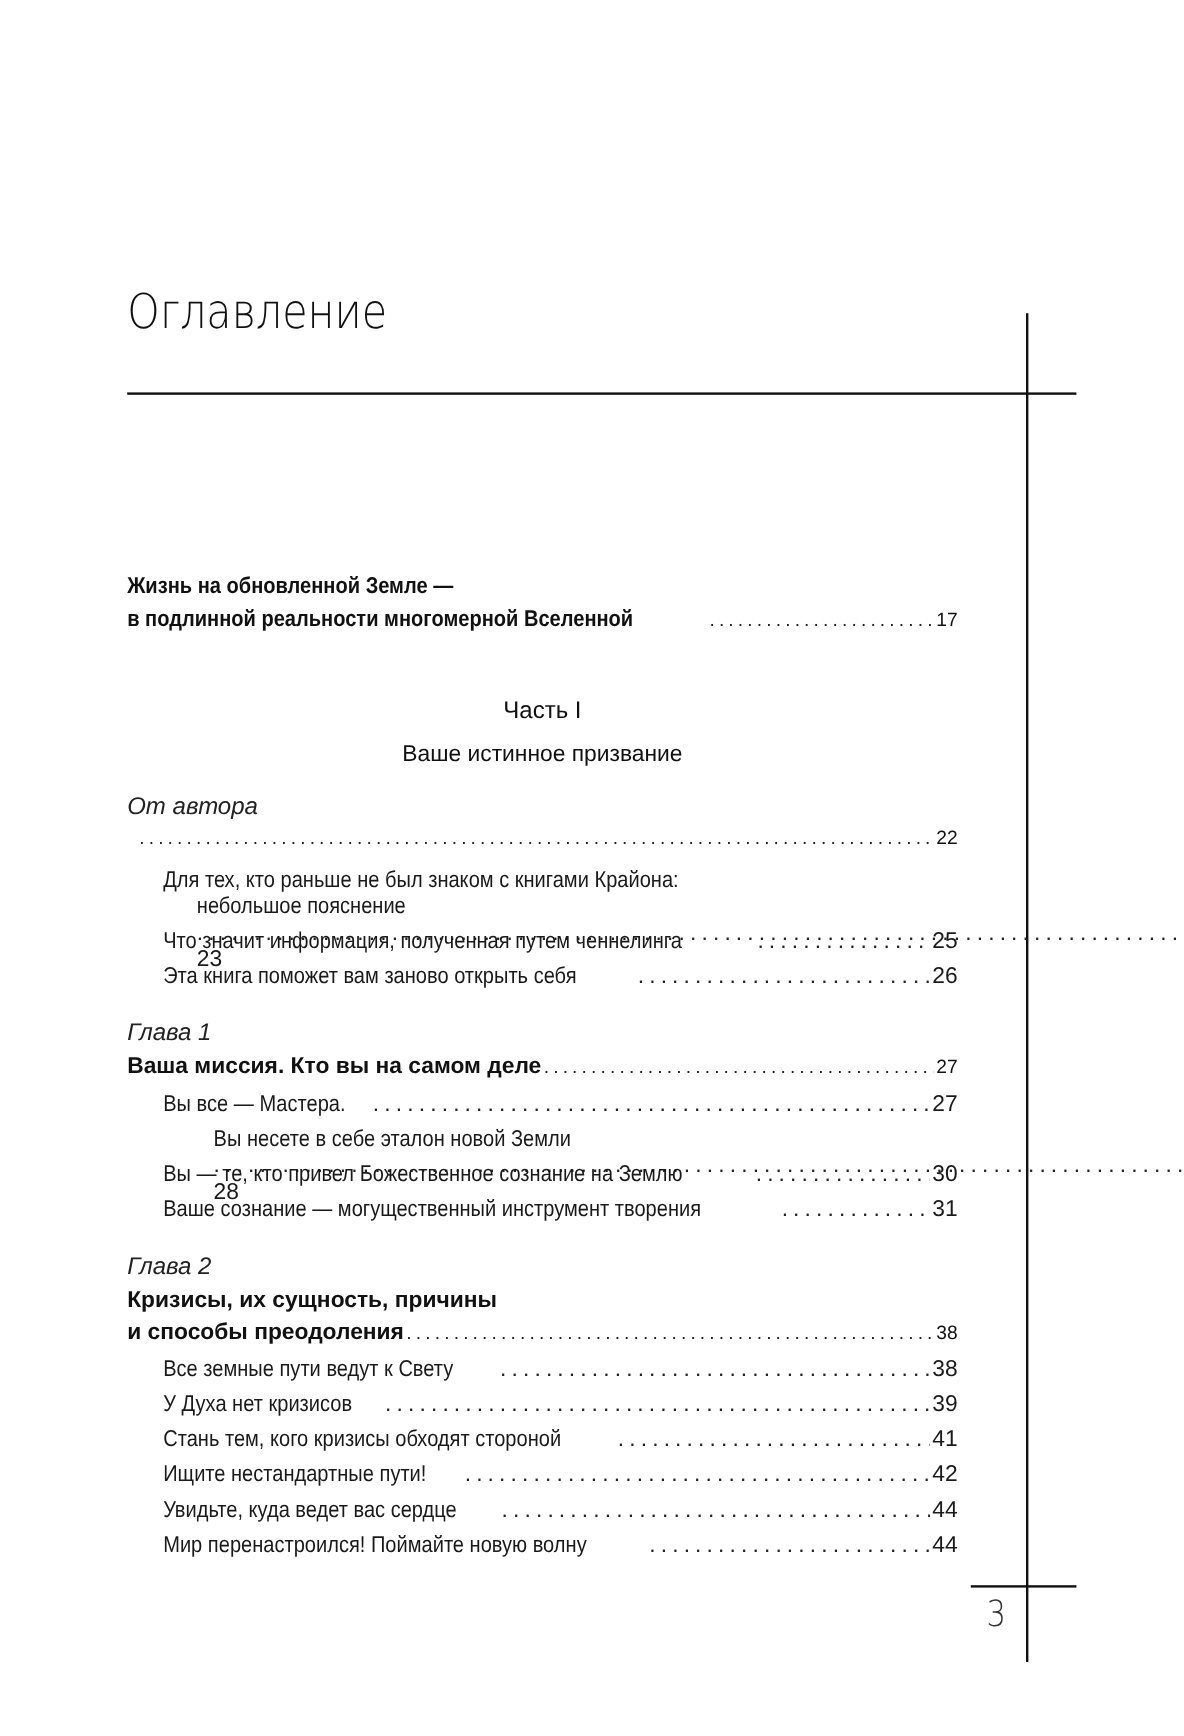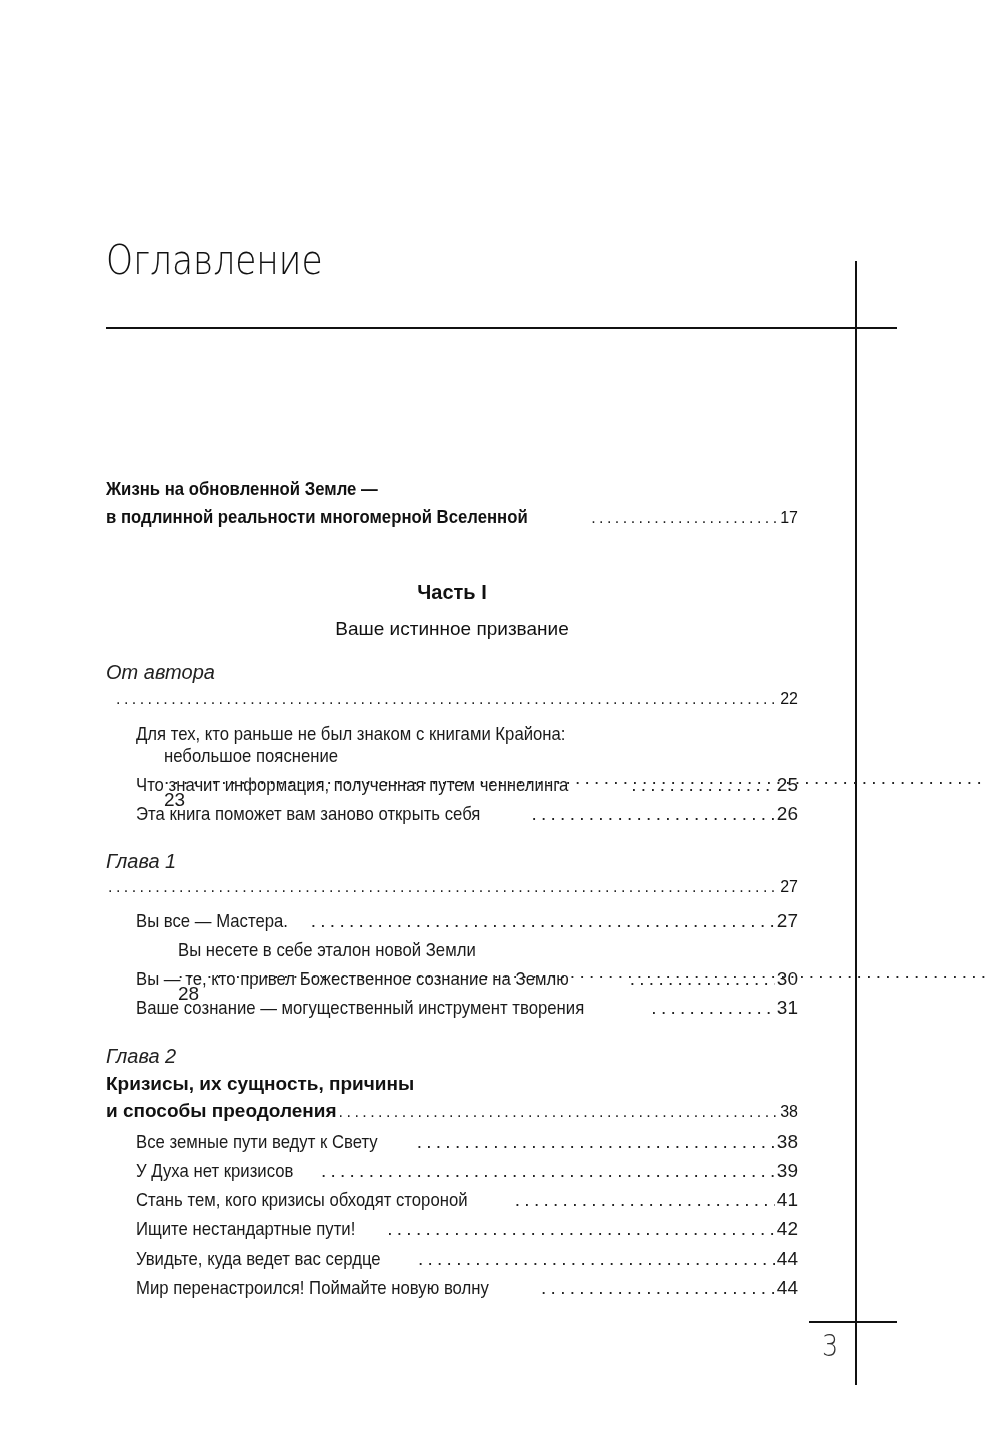--- a/index.html
+++ b/index.html
@@ -47,7 +47,7 @@
     }
     .label-italic { font-style: italic; font-size: 20px; color: #222; }
     .center { left: 0; width: 692px; text-align: center; }
-    .part-title { font-weight: bold; font-size: 20px; }
+    .part-title { font-weight: normal; font-size: 20px; }
     .part-sub { font-size: 19px; }
   </style>
 </head>

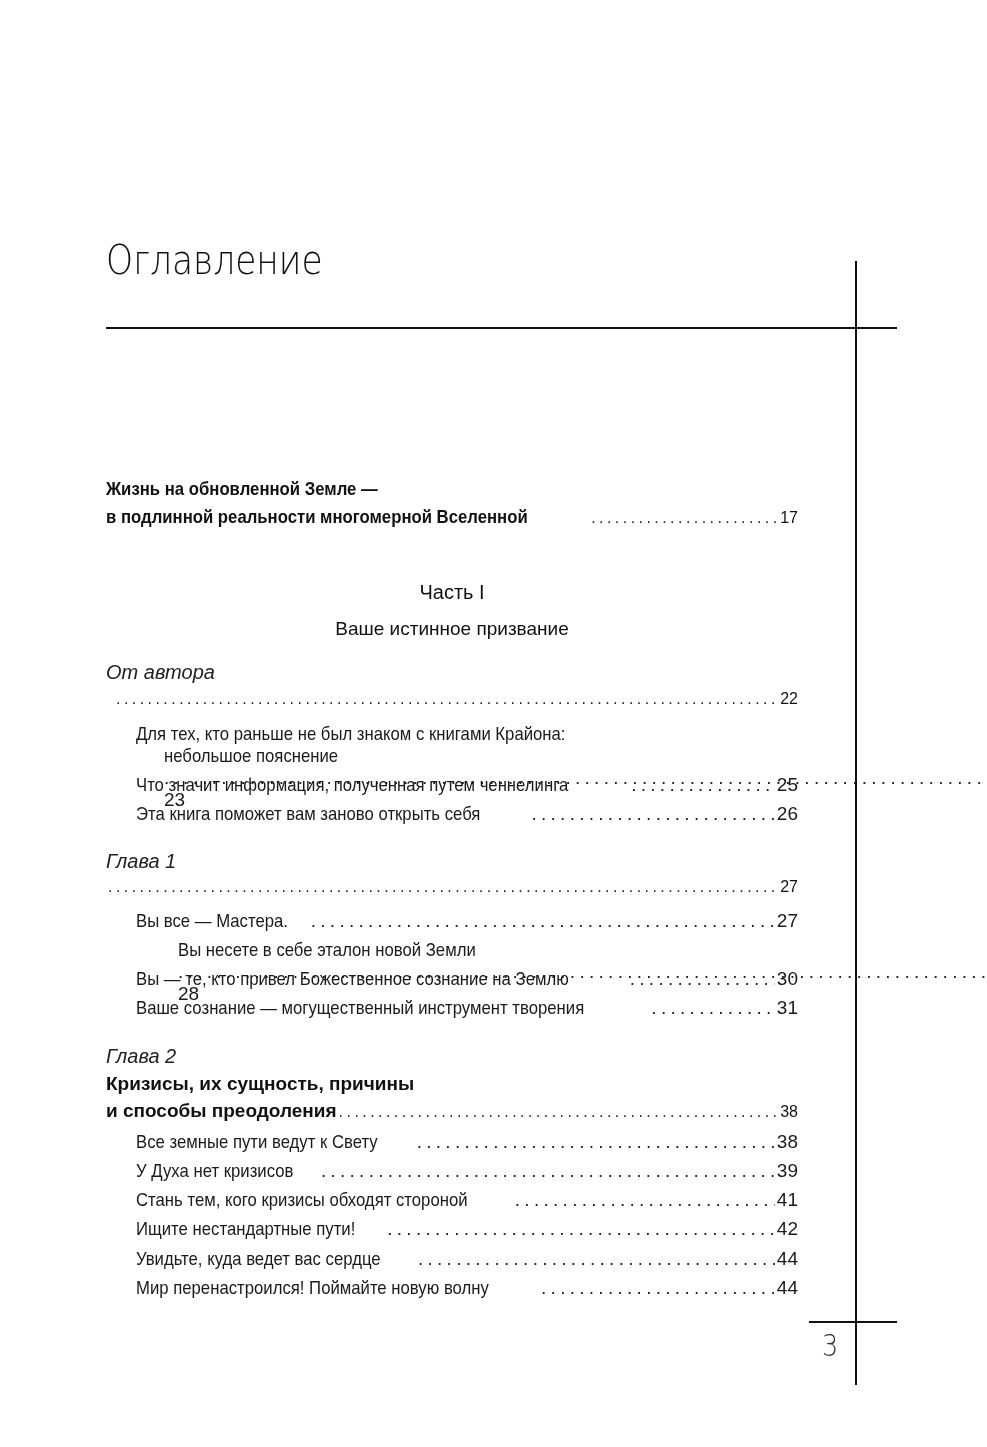--- a/index.html
+++ b/index.html
@@ -108,6 +108,7 @@
     <span>Глава 1</span>
   </div>
   <div class="row bold" style="top:878px;">
+    <span class="t">Ваша миссия. Кто вы на самом деле</span>
     <span class="dots" style="font-weight:normal;font-size:16px;"></span>
     <span class="p" style="font-weight:normal;font-size:16px;">27</span>
   </div>

